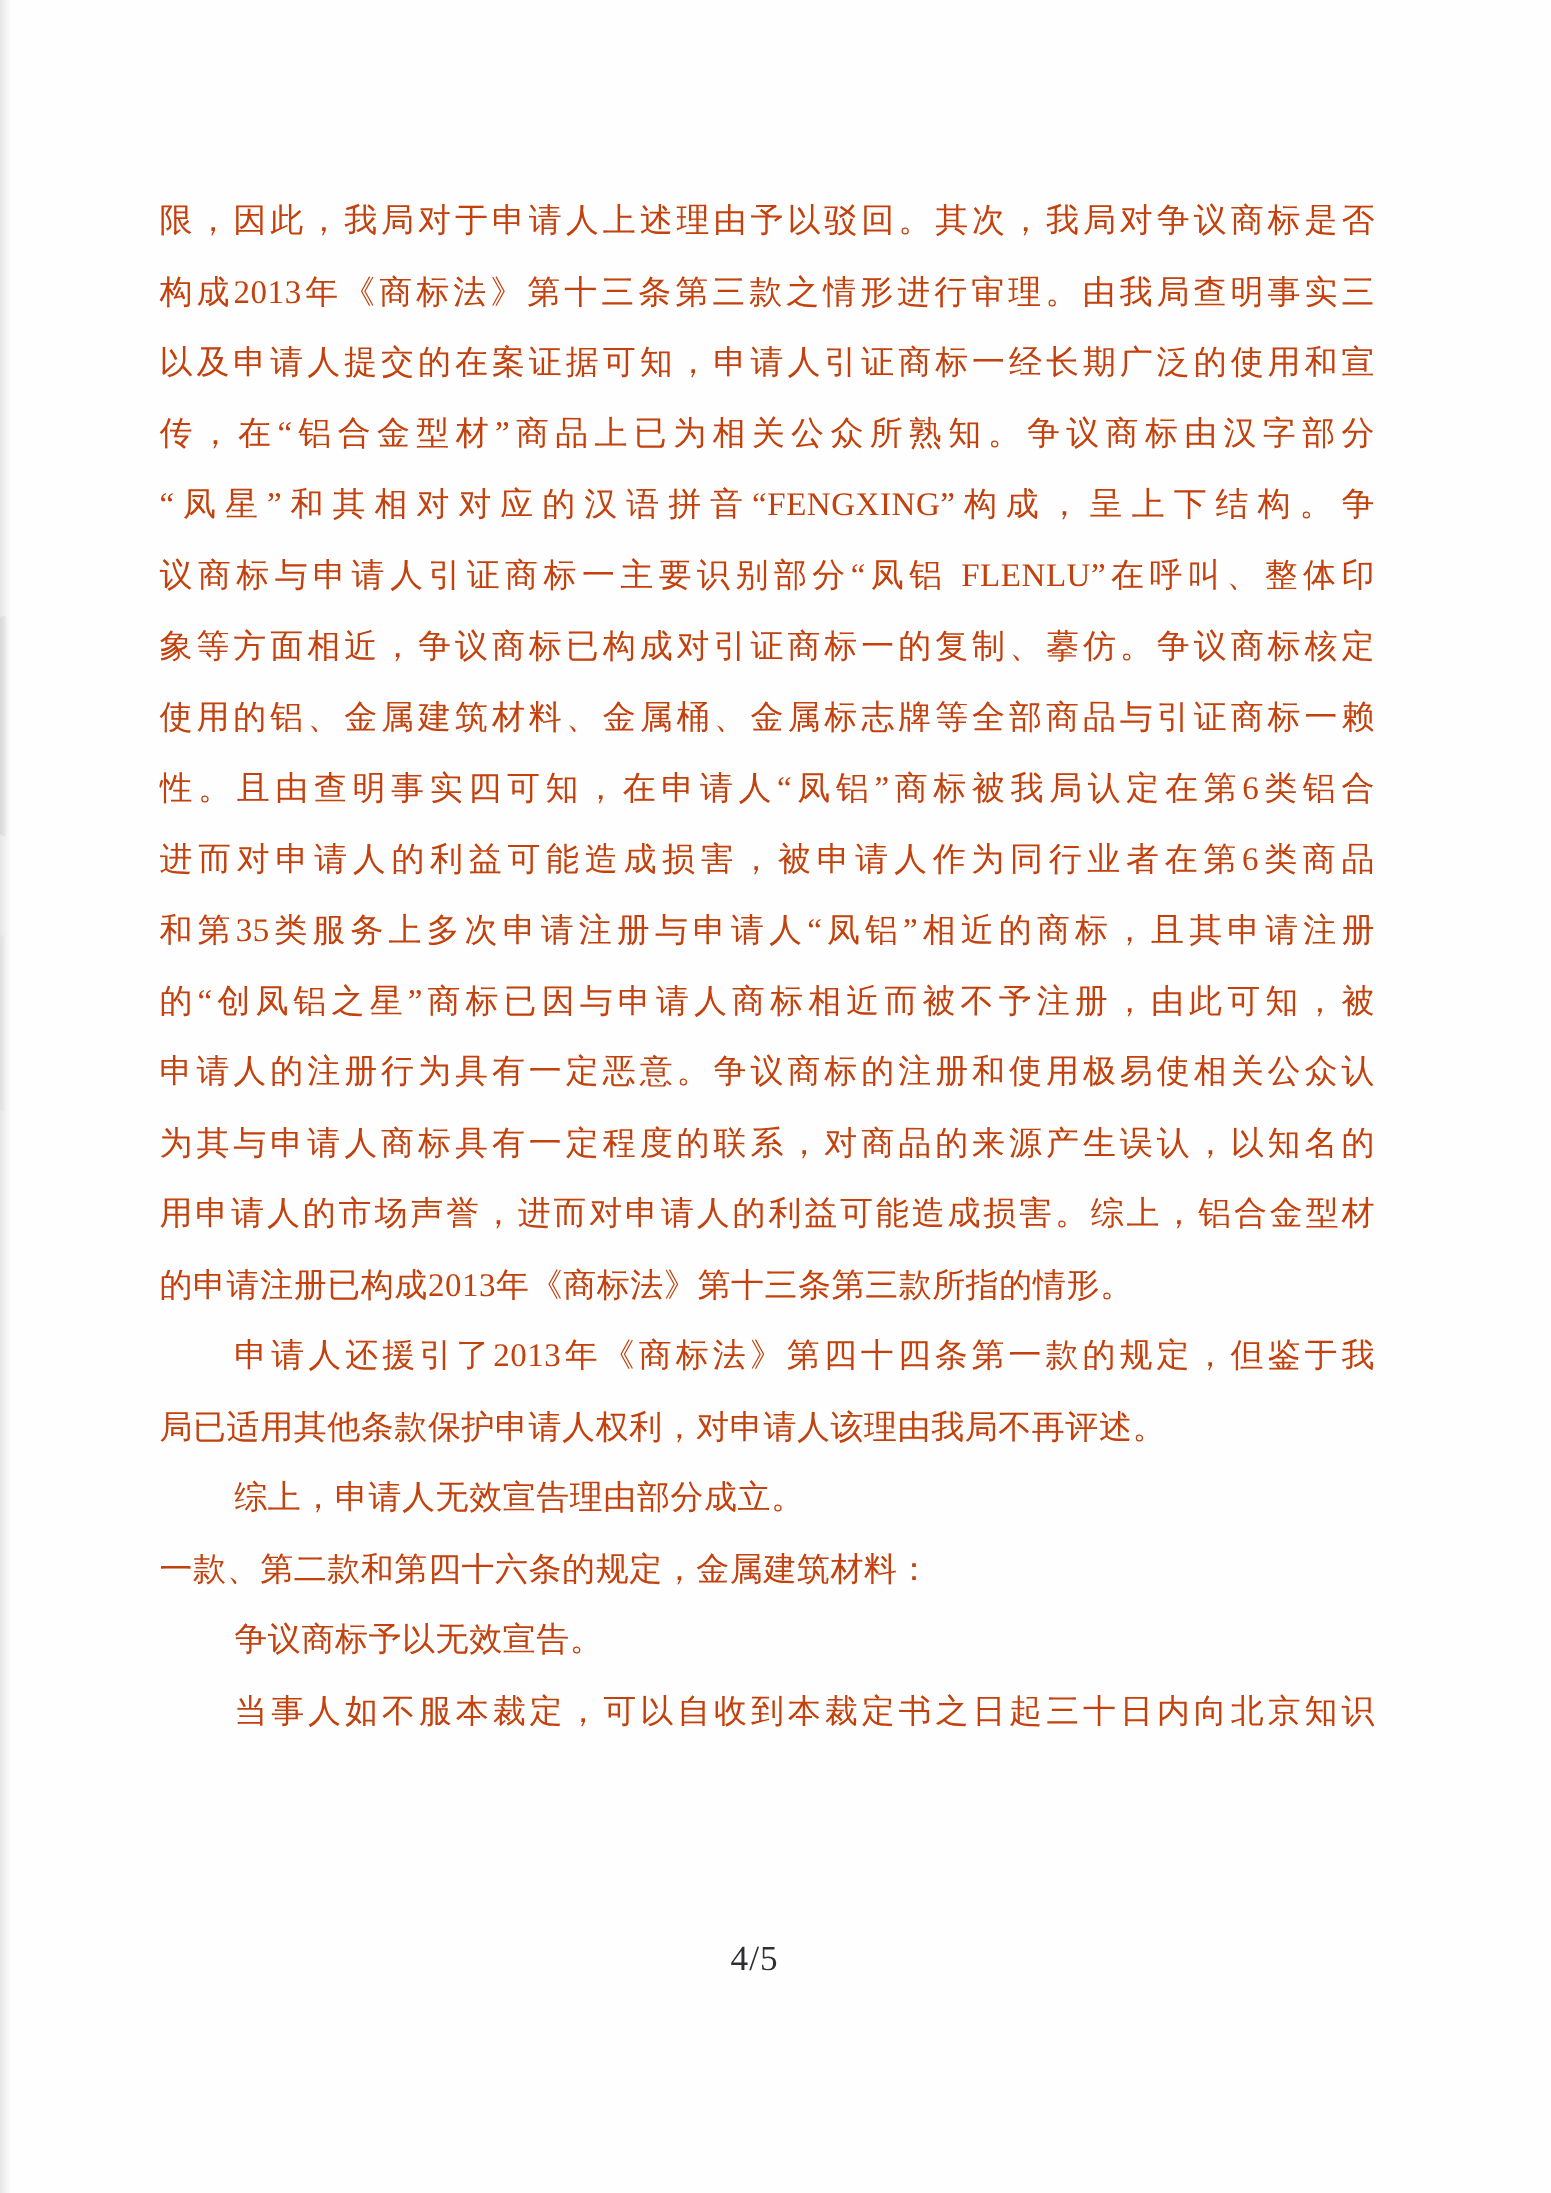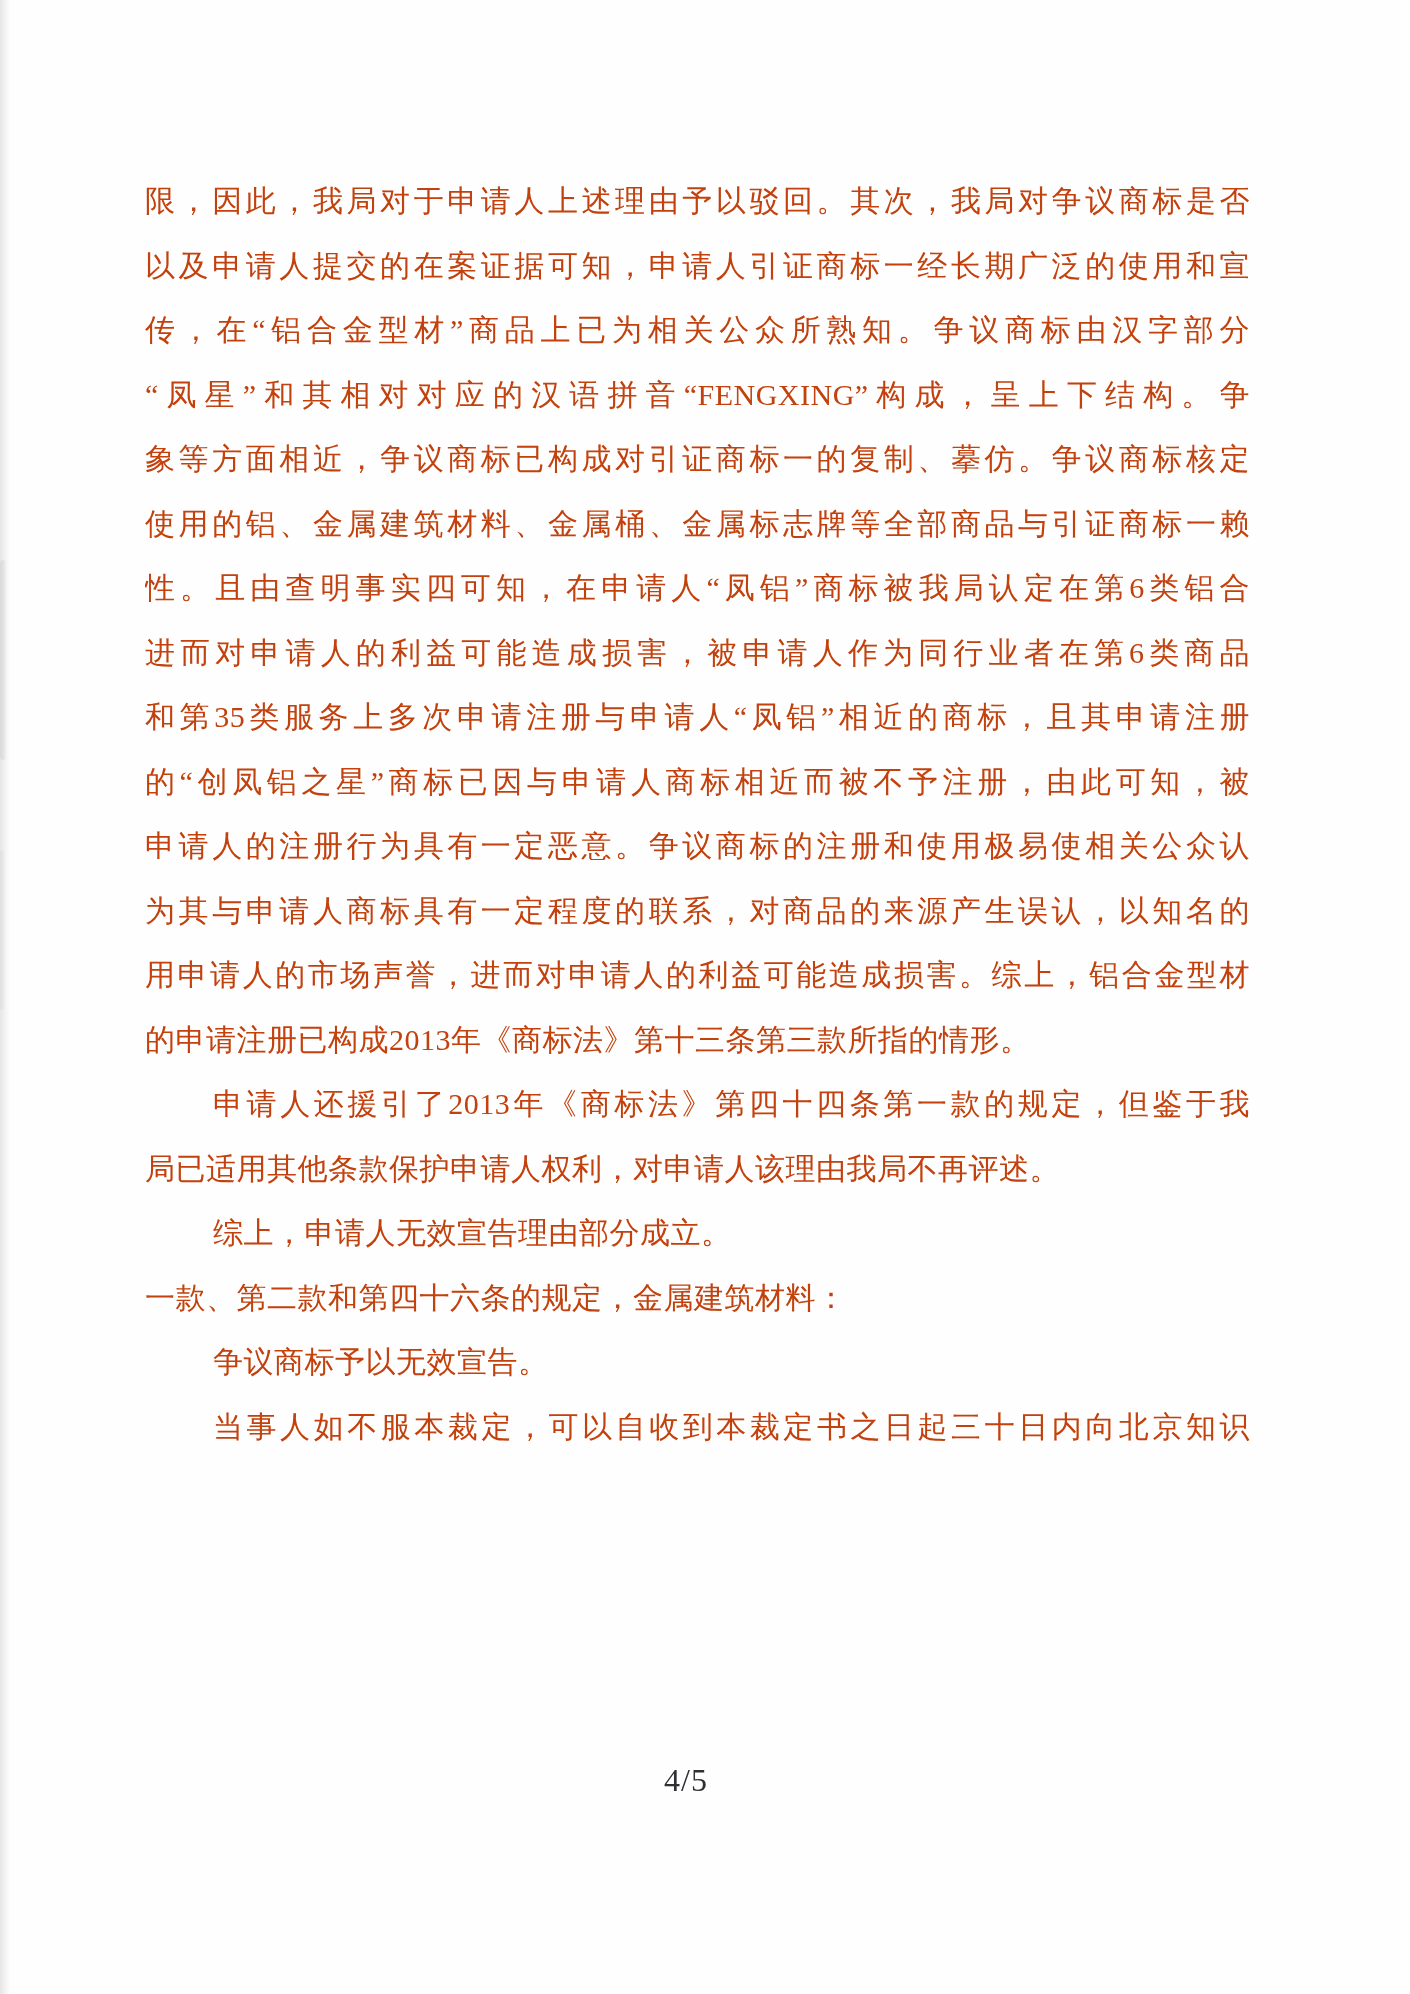--- a/index.html
+++ b/index.html
@@ -92,6 +92,7 @@
 
   <div class="text-block" id="text-block">
       <div class="line j">限，因此，我局对于申请人上述理由予以驳回。其次，我局对争议商标是否</div>
+      <div class="line j">构成2013年《商标法》第十三条第三款之情形进行审理。由我局查明事实三</div>
       <div class="line j">以及申请人提交的在案证据可知，申请人引证商标一经长期广泛的使用和宣</div>
       <div class="line j">传，在“铝合金型材”商品上已为相关公众所熟知。争议商标由汉字部分</div>
       <div class="line j">“凤星”和其相对对应的汉语拼音“FENGXING”构成，呈上下结构。争</div>

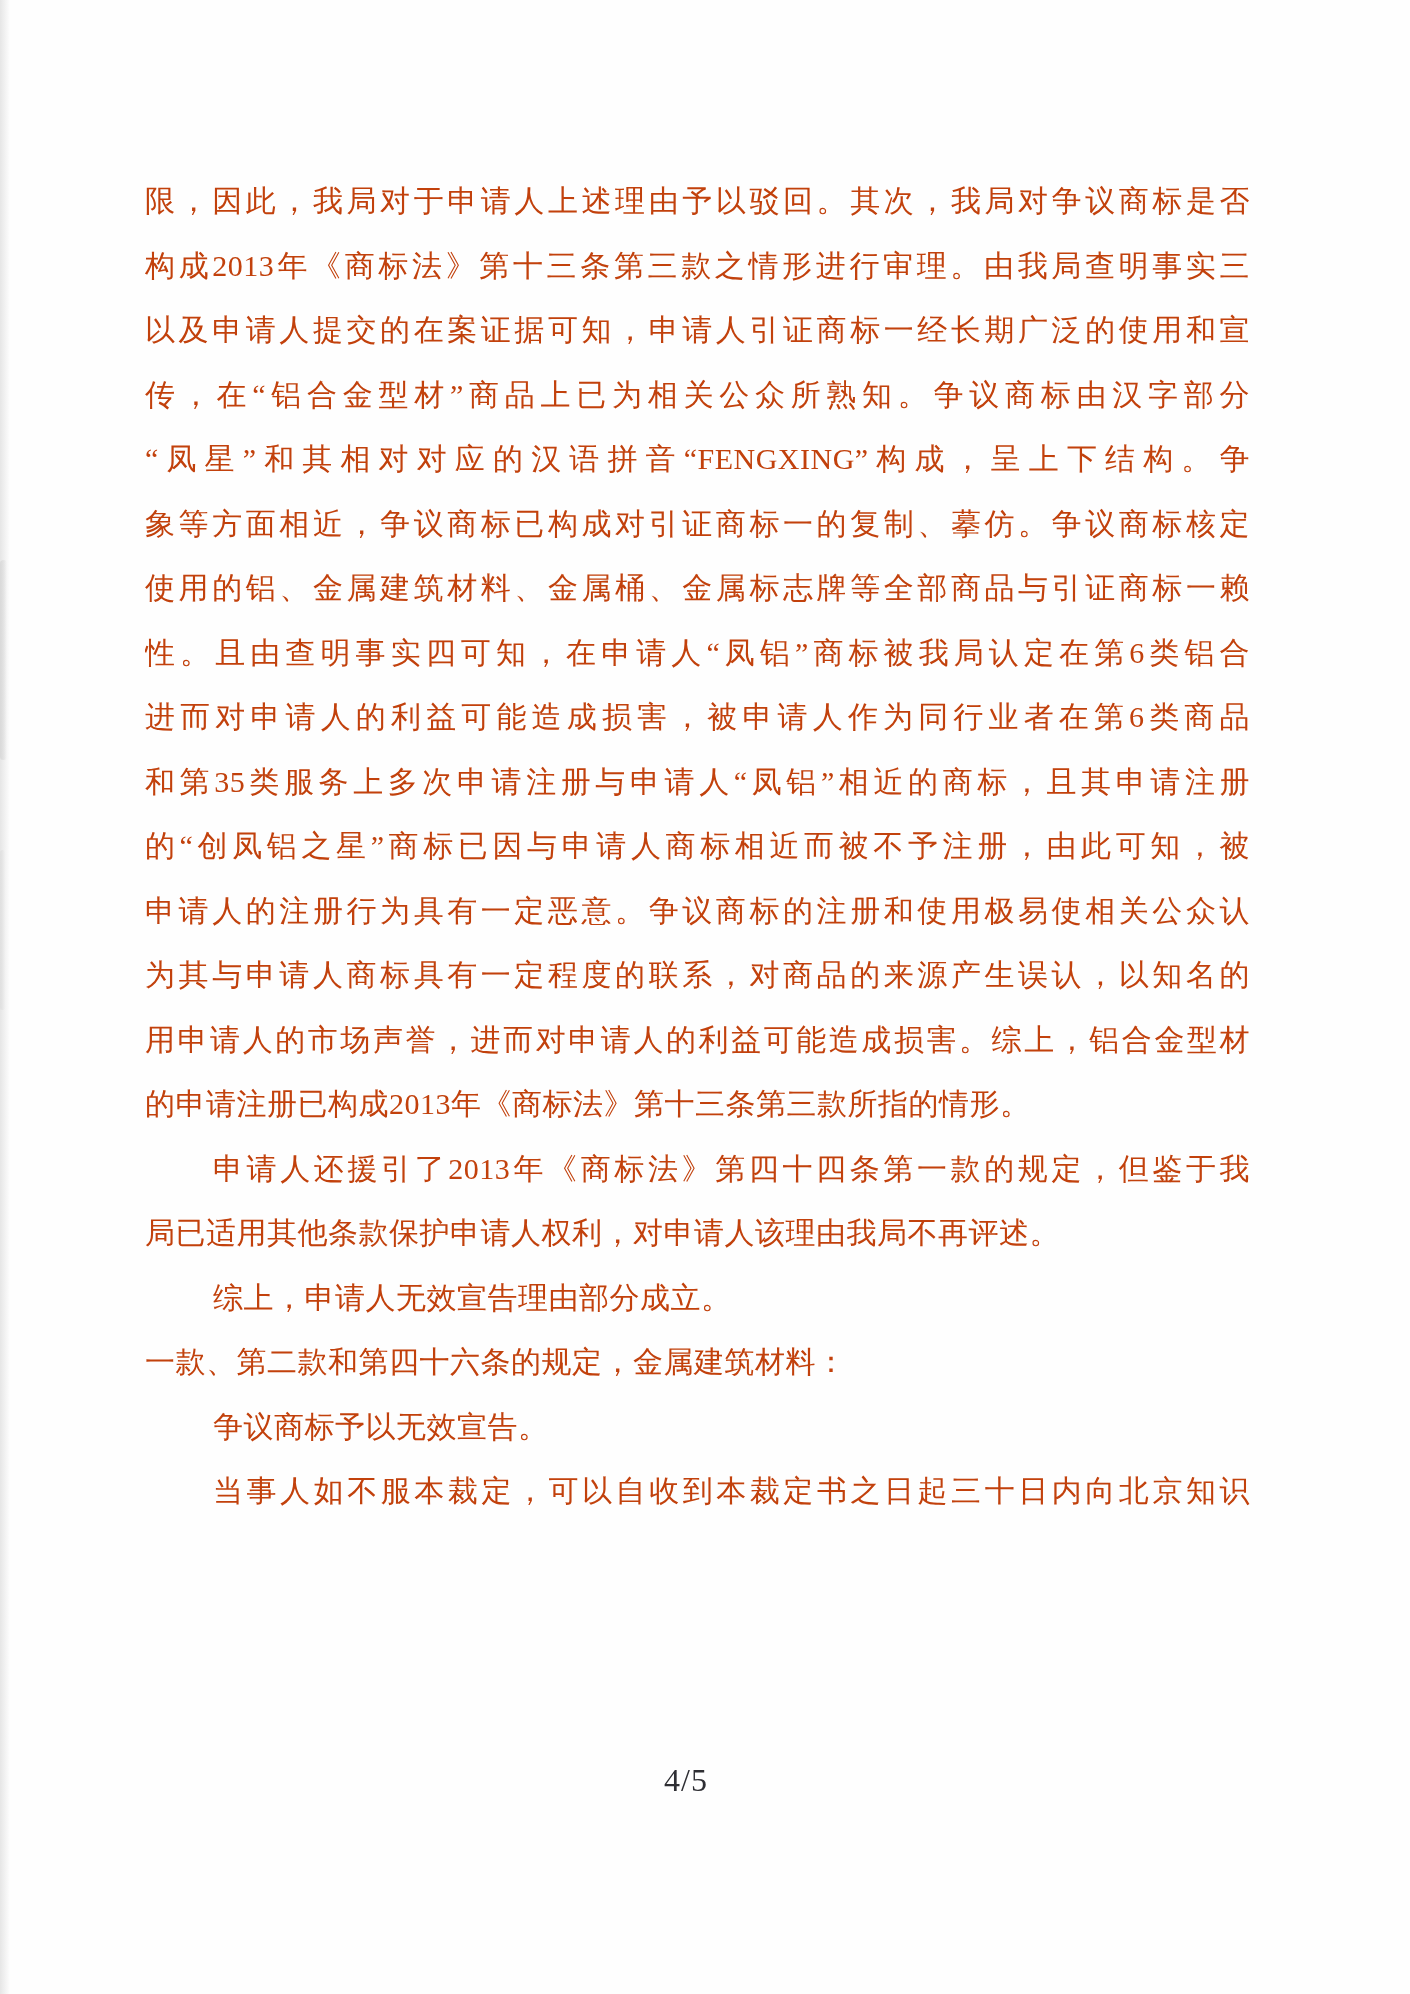--- a/index.html
+++ b/index.html
@@ -96,6 +96,7 @@
       <div class="line j">以及申请人提交的在案证据可知，申请人引证商标一经长期广泛的使用和宣</div>
       <div class="line j">传，在“铝合金型材”商品上已为相关公众所熟知。争议商标由汉字部分</div>
       <div class="line j">“凤星”和其相对对应的汉语拼音“FENGXING”构成，呈上下结构。争</div>
+      <div class="line j">议商标与申请人引证商标一主要识别部分“凤铝 FLENLU”在呼叫、整体印</div>
       <div class="line j">象等方面相近，争议商标已构成对引证商标一的复制、摹仿。争议商标核定</div>
       <div class="line j">使用的铝、金属建筑材料、金属桶、金属标志牌等全部商品与引证商标一赖</div>
       <div class="line j">性。且由查明事实四可知，在申请人“凤铝”商标被我局认定在第6类铝合</div>

